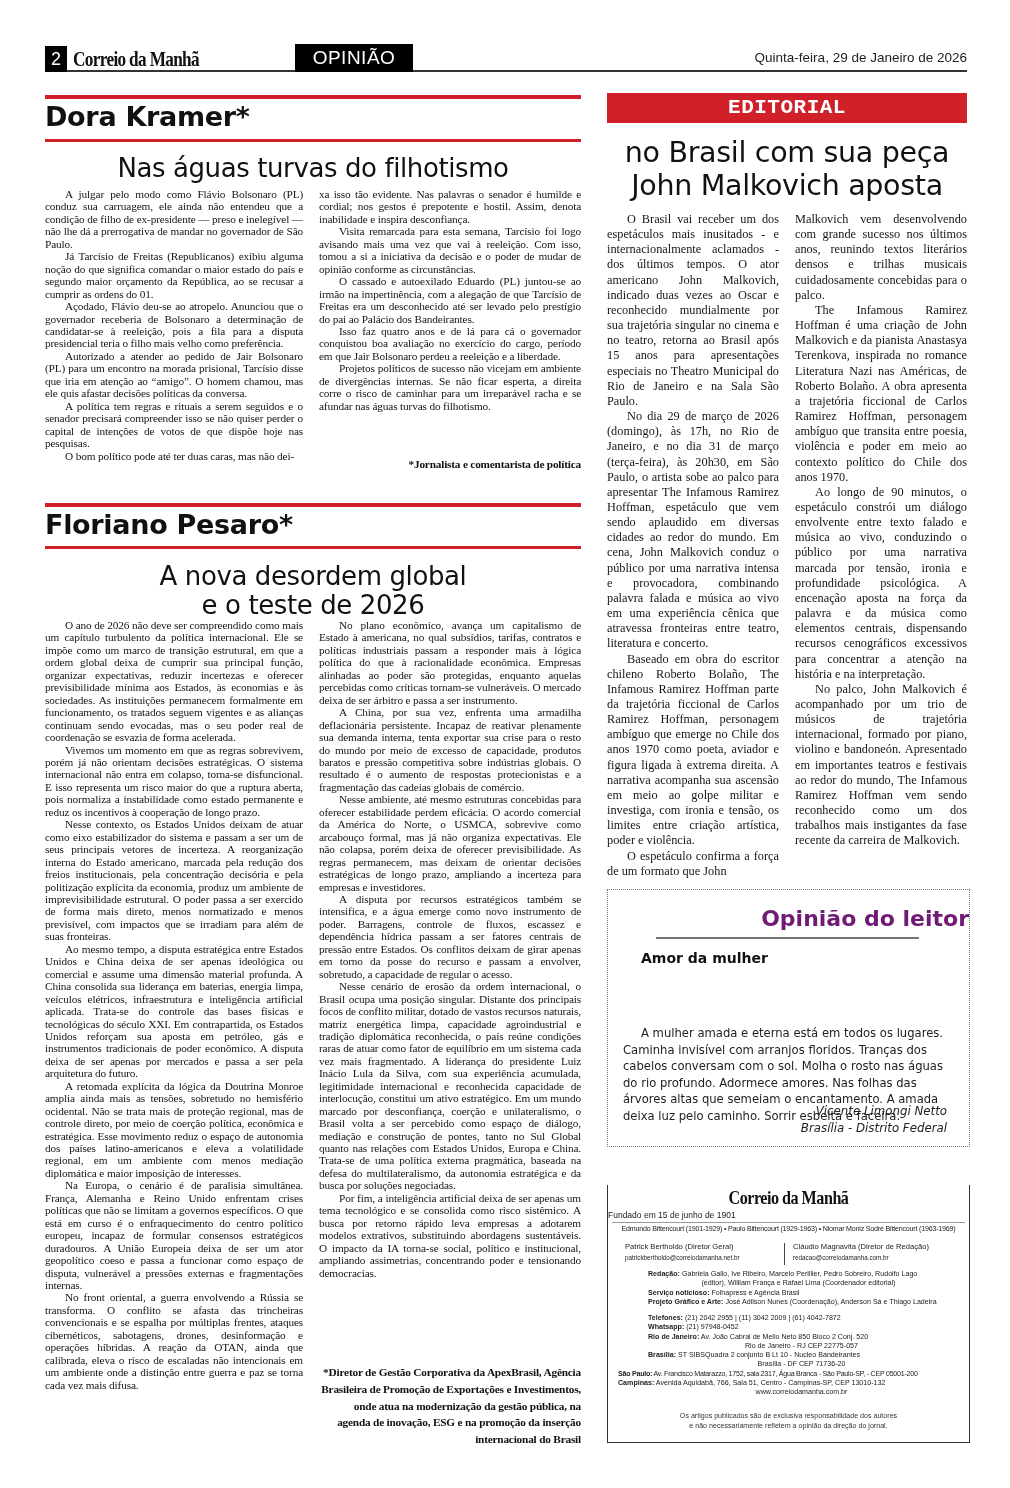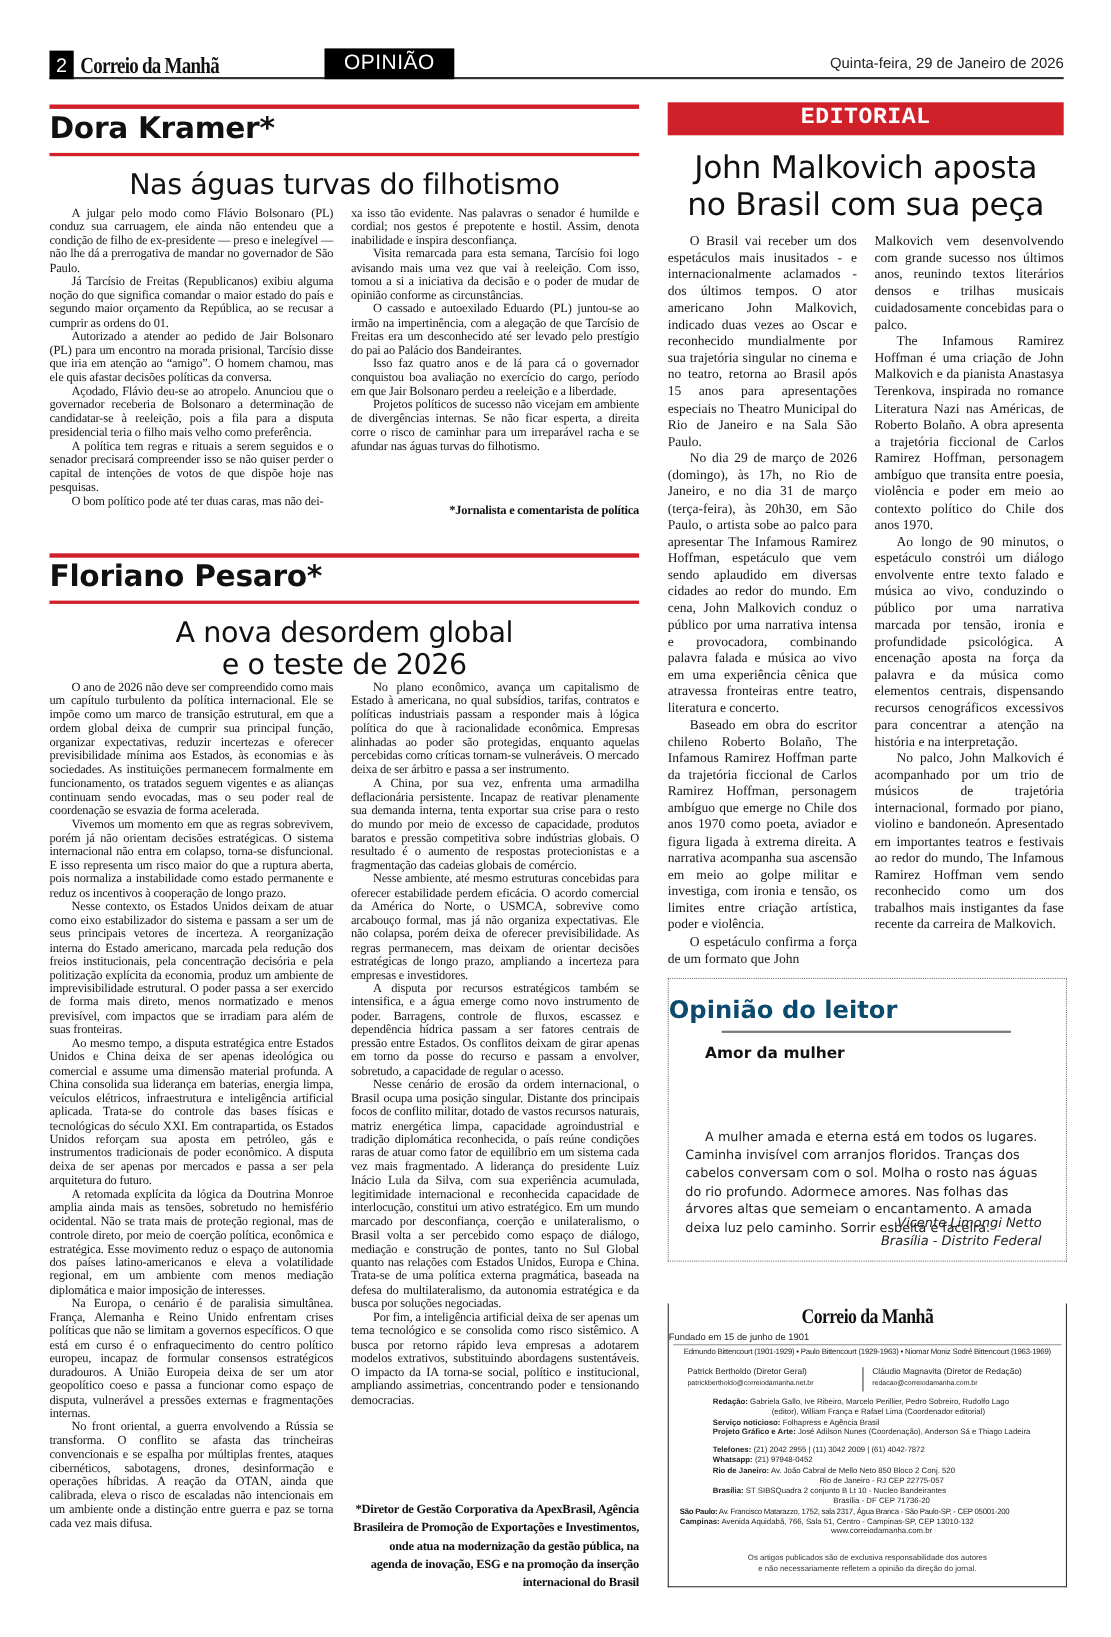--- a/index.html
+++ b/index.html
@@ -120,8 +120,8 @@
 <section>
   <div class="editorial-bar">EDITORIAL</div>
   <div class="ed-headline">
+    <div>no Brasil com sua peça</div>
     <div>John Malkovich aposta</div>
-    <div>no Brasil com sua peça</div>
   </div>
   <div class="col ed" style="left:607px; top:212px; width:172px;">
     <p>O Brasil vai receber um dos espetáculos mais inusitados - e internacionalmente aclamados - dos últimos tempos. O ator americano John Malkovich, indicado duas vezes ao Oscar e reconhecido mundialmente por sua trajetória singular no cinema e no teatro, retorna ao Brasil após 15 anos para apresentações especiais no Theatro Municipal do Rio de Janeiro e na Sala São Paulo.</p>

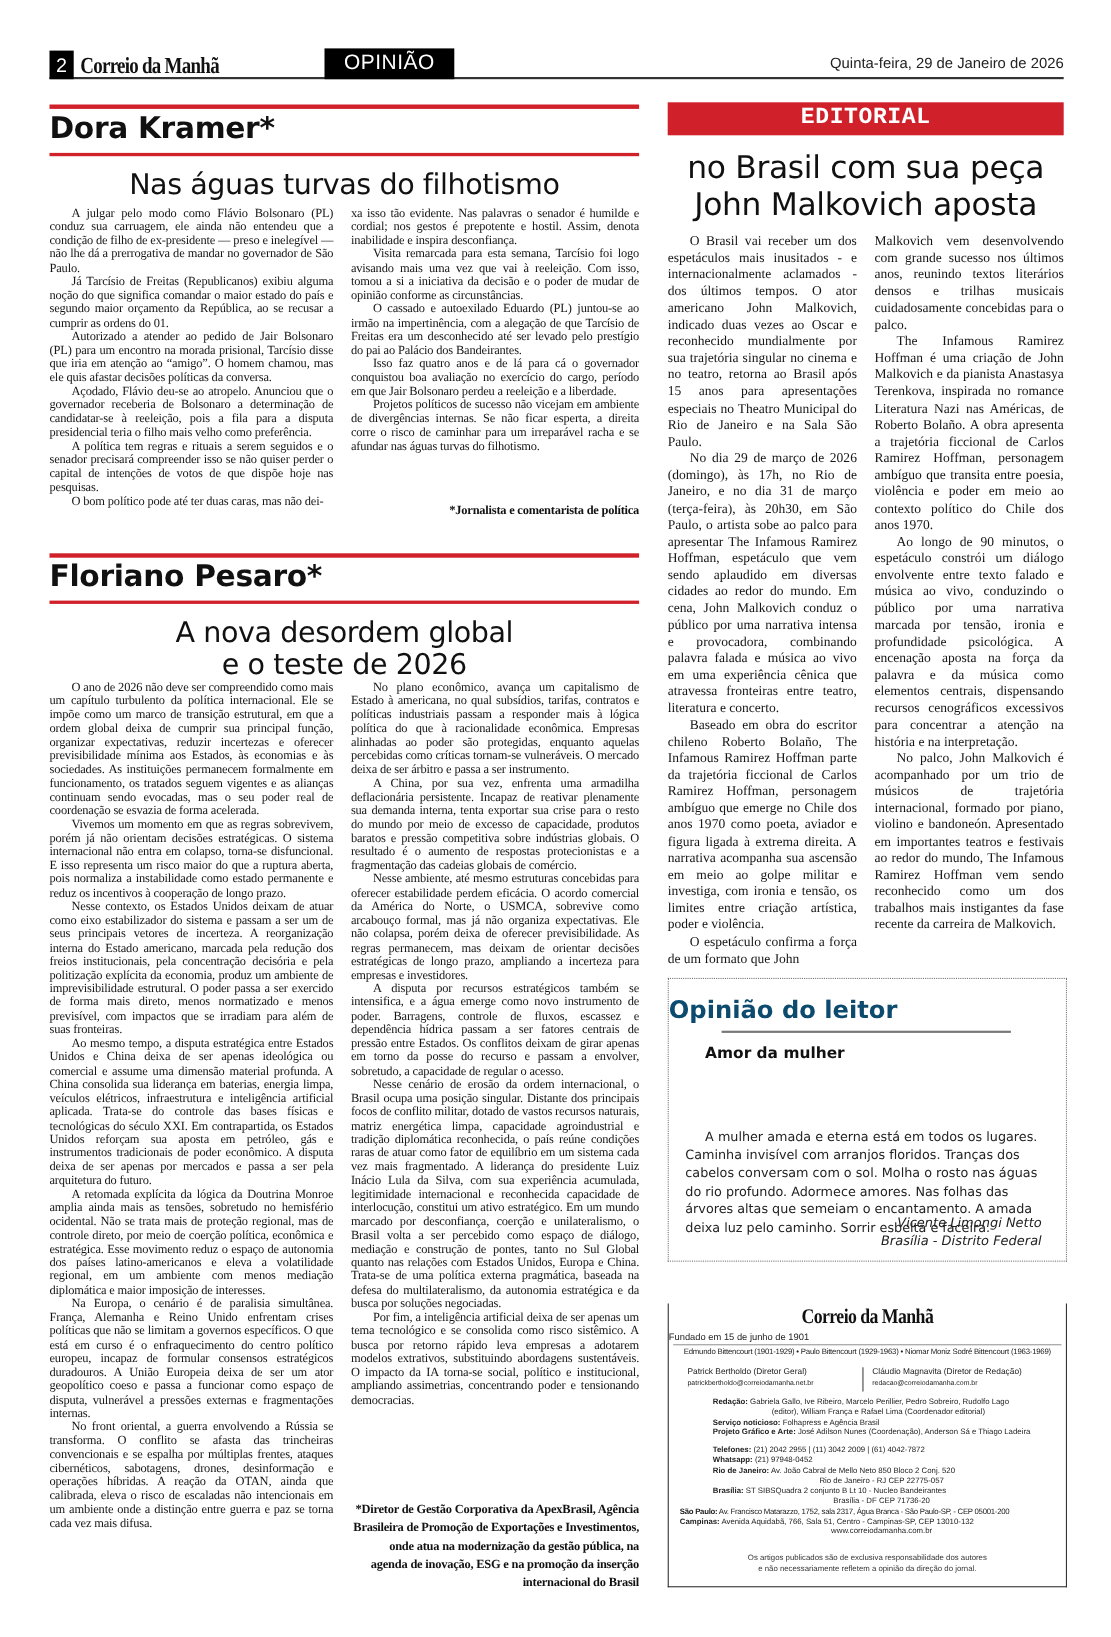--- a/index.html
+++ b/index.html
@@ -73,8 +73,8 @@
   <div class="col" style="left:45px; top:188px; width:258px;">
     <p>A julgar pelo modo como Flávio Bolsonaro (PL) conduz sua carruagem, ele ainda não entendeu que a condição de filho de ex-presidente — preso e inelegível — não lhe dá a prerrogativa de mandar no governador de São Paulo.</p>
     <p>Já Tarcísio de Freitas (Republicanos) exibiu alguma noção do que significa comandar o maior estado do país e segundo maior orçamento da República, ao se recusar a cumprir as ordens do 01.</p>
+    <p>Açodado, Flávio deu-se ao atropelo. Anunciou que o governador receberia de Bolsonaro a determinação de candidatar-se à reeleição, pois a fila para a disputa presidencial teria o filho mais velho como preferência.</p>
     <p>Autorizado a atender ao pedido de Jair Bolsonaro (PL) para um encontro na morada prisional, Tarcísio disse que iria em atenção ao “amigo”. O homem chamou, mas ele quis afastar decisões políticas da conversa.</p>
-    <p>Açodado, Flávio deu-se ao atropelo. Anunciou que o governador receberia de Bolsonaro a determinação de candidatar-se à reeleição, pois a fila para a disputa presidencial teria o filho mais velho como preferência.</p>
     <p>A política tem regras e rituais a serem seguidos e o senador precisará compreender isso se não quiser perder o capital de intenções de votos de que dispõe hoje nas pesquisas.</p>
     <p>O bom político pode até ter duas caras, mas não dei-</p>
   </div>

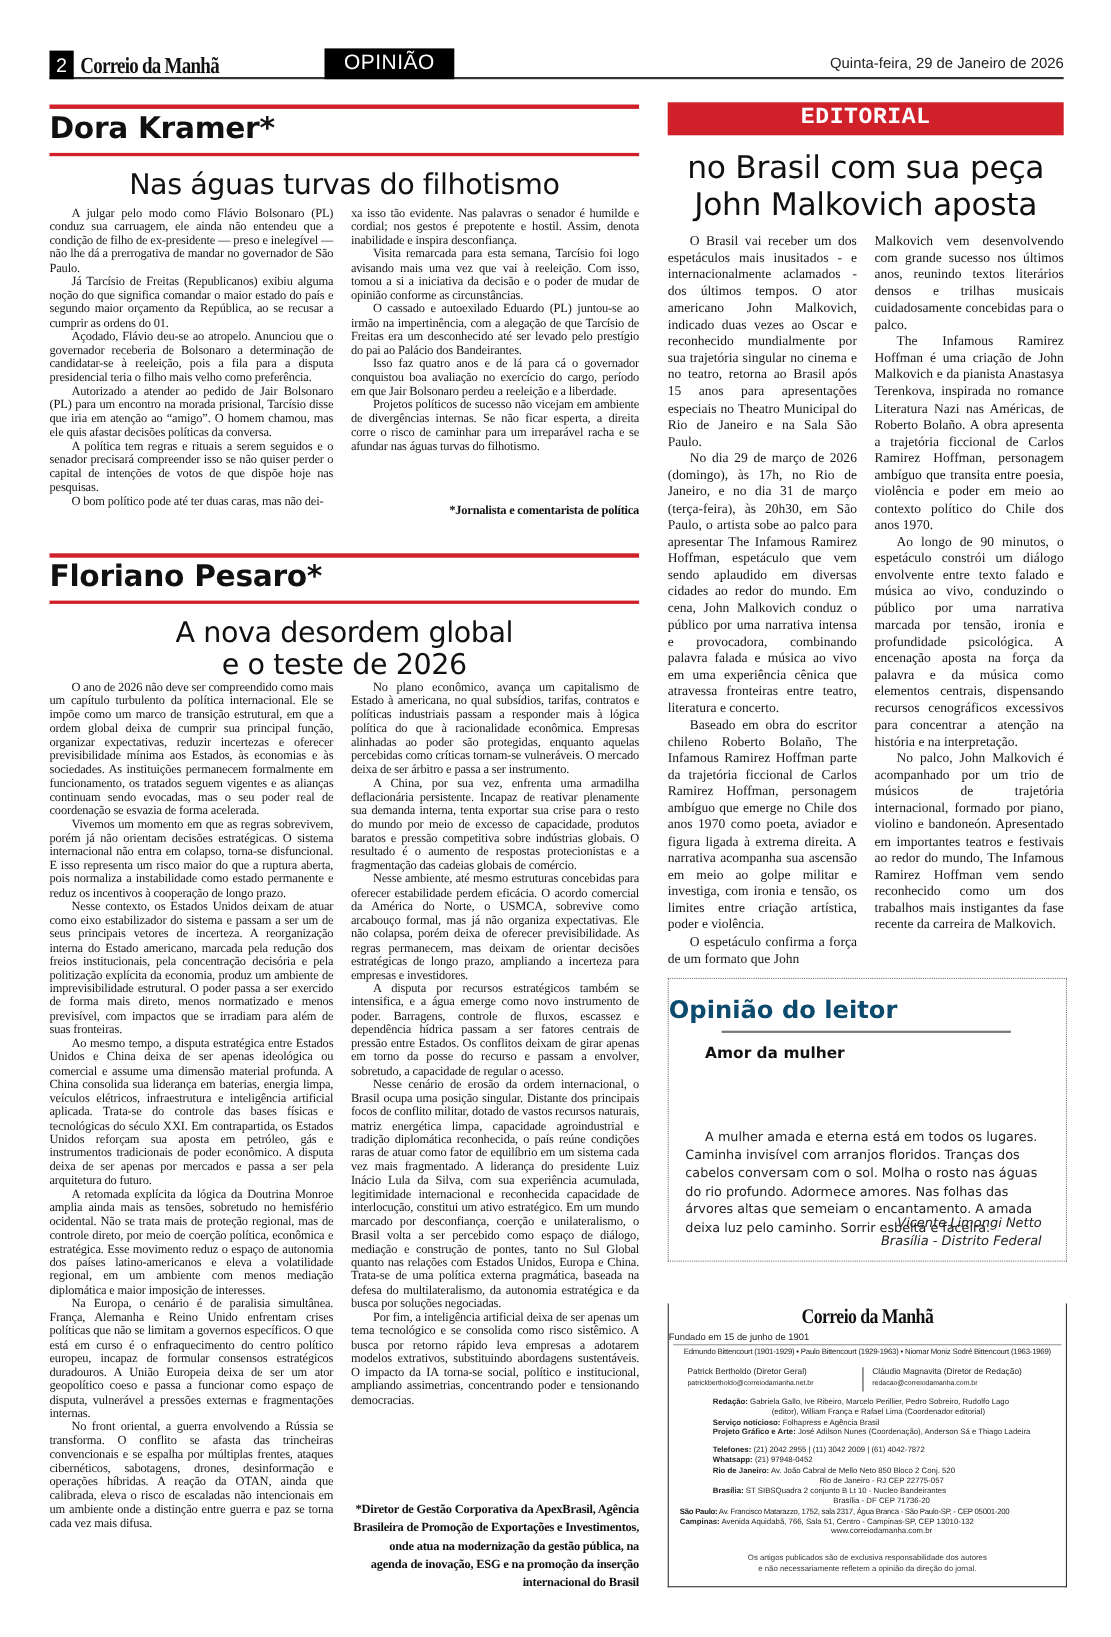--- a/index.html
+++ b/index.html
@@ -32,7 +32,7 @@
 
   
   .reader-box { position: absolute; left: 607px; top: 889px; width: 363px; height: 258px; border: 1.5px dotted #777; }
-  .reader-title { position: absolute; left: 0; right: 0; top: 16px; text-align: left; font-family: "DejaVu Sans", sans-serif; font-weight: bold; font-size: 22px; color: #0c4a6e; }
+  .reader-title { position: absolute; left: 0; right: 0; top: 16px; text-align: right; font-family: "DejaVu Sans", sans-serif; font-weight: bold; font-size: 22px; color: #701a75; }
   .reader-rule { position: absolute; left: 48px; right: 50px; top: 47px; height: 2px; background: #777; }
   .reader-sub { position: absolute; left: 33px; top: 60px; font-family: "DejaVu Sans", sans-serif; font-weight: bold; font-size: 14px; color: #111; }
   .reader-body { position: absolute; left: 15px; right: 22px; top: 95px; font-family: "DejaVu Sans", sans-serif; font-size: 11.6px; line-height: 16.6px; color: #222; text-indent: 18px; margin-top: 40px; }

